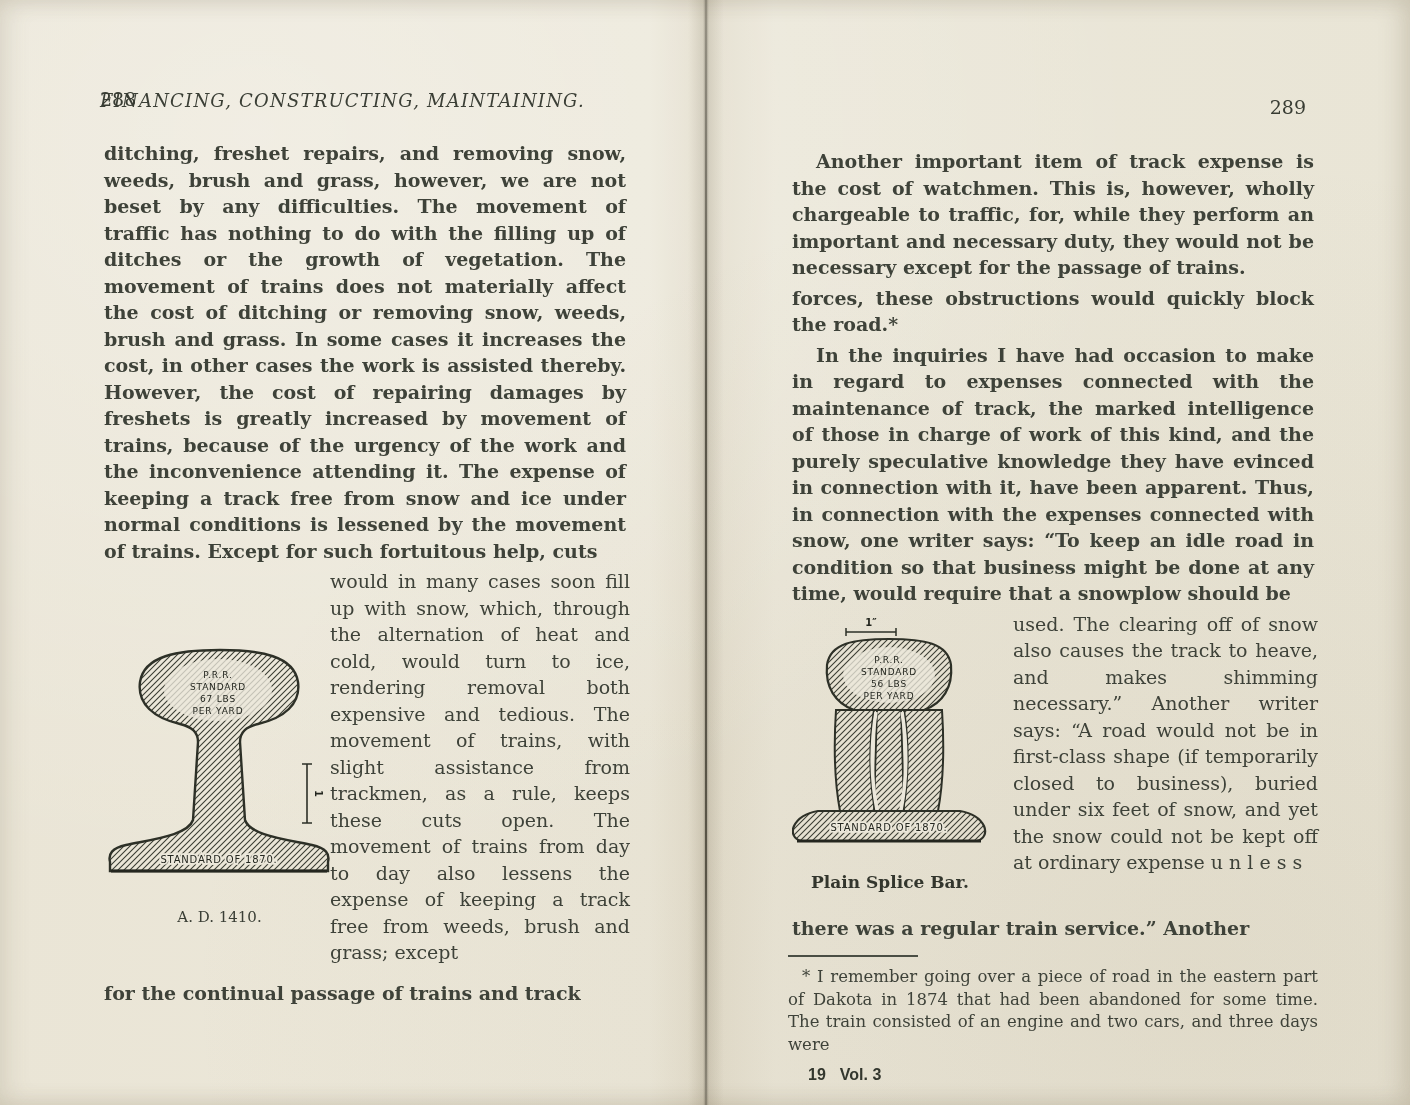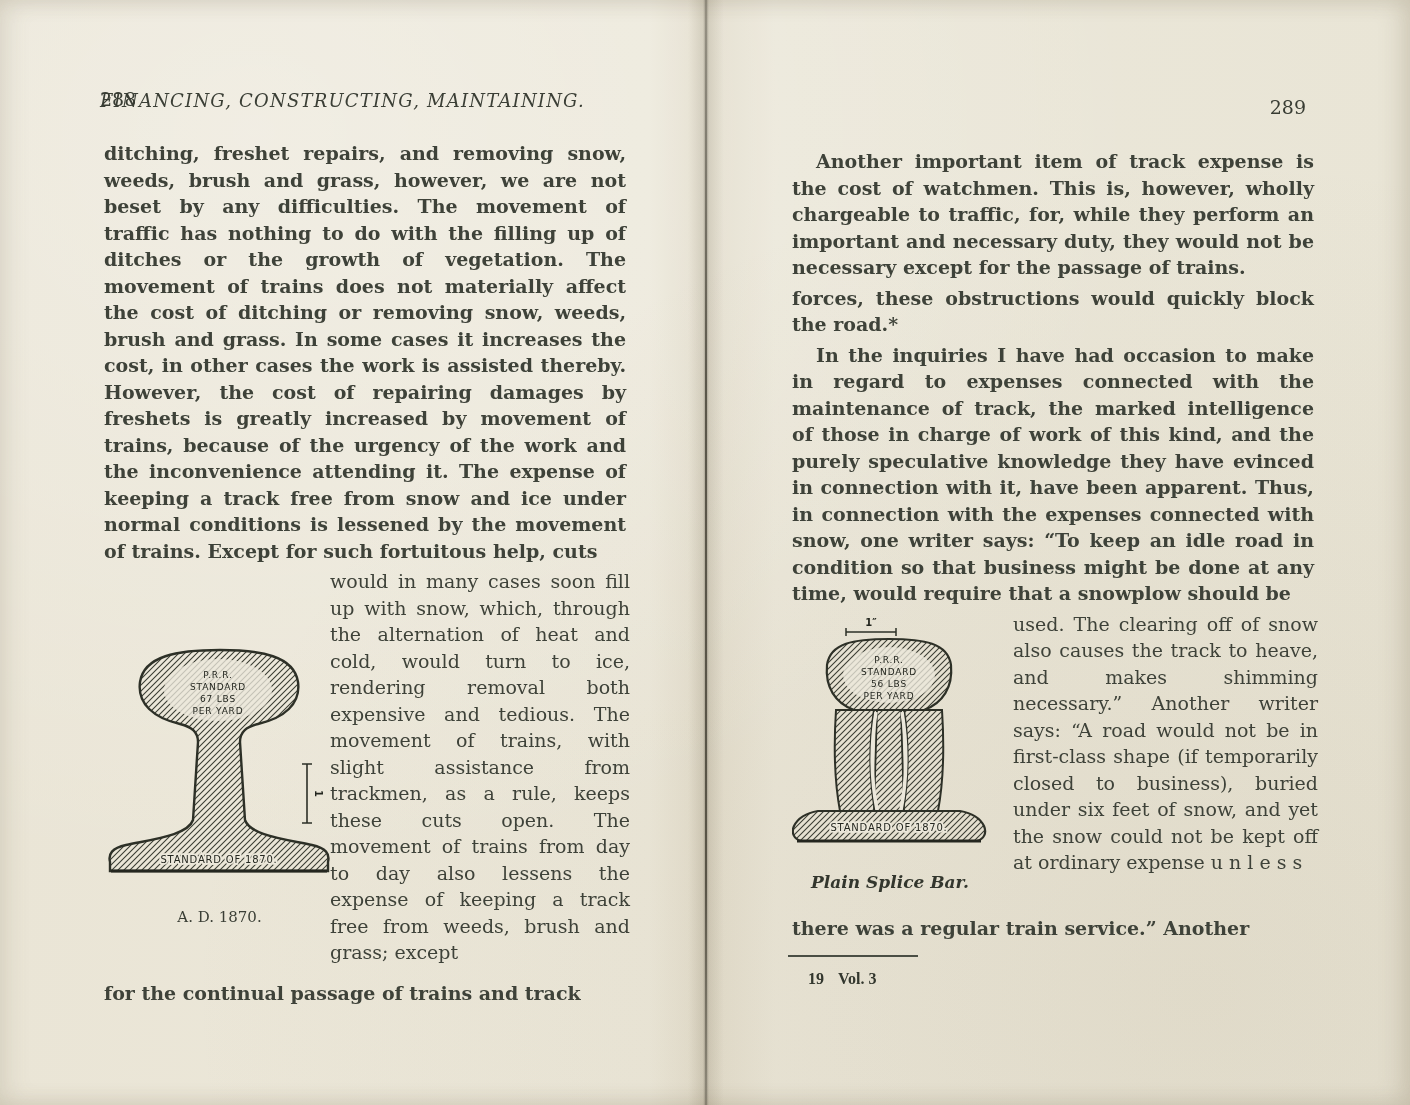--- a/index.html
+++ b/index.html
@@ -47,7 +47,7 @@
   .figure-left{left:2px;top:72px;width:235px;}
   .figure-right{left:4px;top:4px;width:196px;}
   .fig-caption{font-size:15px;margin-top:2px;color:#3a3e35;}
-  .fig-caption-bold{font-size:17px;font-weight:bold;margin-top:3px;color:#33362d;font-style:italic;}
+  .fig-caption-bold{font-size:17px;font-weight:bold;margin-top:3px;color:#33362d;}
   .footnote-rule{width:130px;border-top:2px solid #4a4e44;margin:14px 0 9px 0;}
   .footnote{font-size:16.5px;line-height:22.5px;text-align:justify;}
   .footnote .fn-indent{display:inline-block;width:14px;}

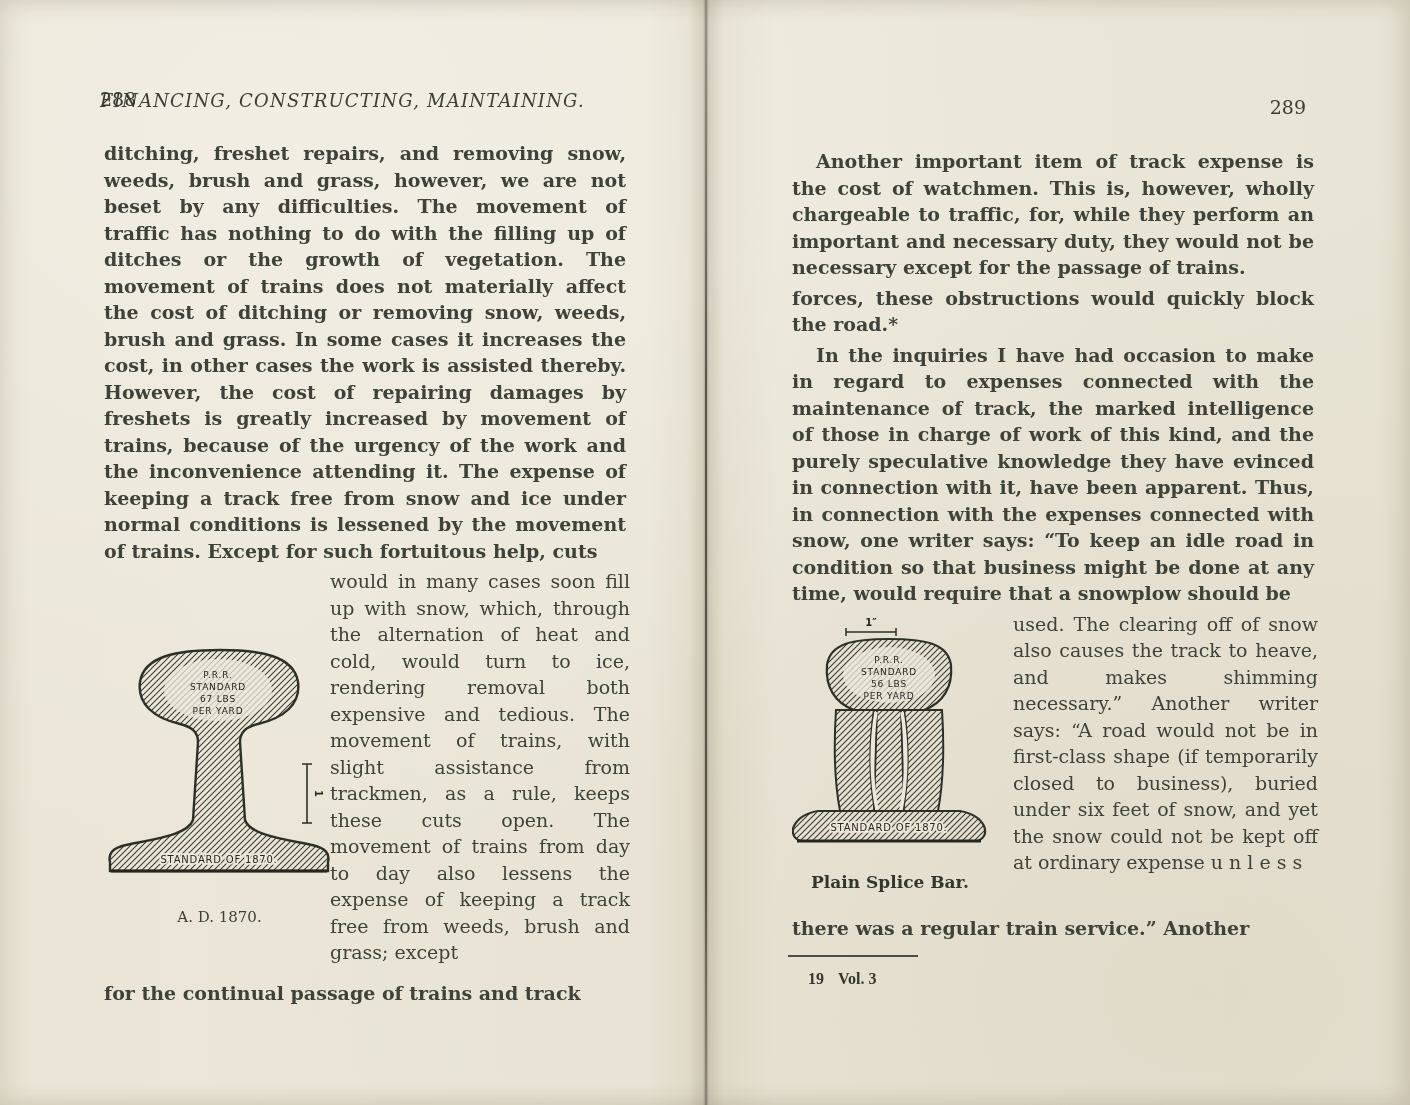--- a/index.html
+++ b/index.html
@@ -103,7 +103,7 @@
 
             <text x="117" y="223" text-anchor="middle" class="fig-label fig-label-halo" style="font-size:10px;">STANDARD OF 1870.</text>
           </svg>
-          <div class="fig-caption">A. D. 1870.</div>
+          <div class="fig-caption">A. D. 1410.</div>
         </div>
         <div class="wrap-text-left">would in many cases soon fill up with snow, which, through the alternation of heat and cold, would turn to ice, rendering removal both expensive and tedious.  The movement of trains, with slight assistance from trackmen, as a rule, keeps these cuts open.  The movement of trains from day to day also lessens the expense of keeping a track free from weeds, brush and grass; except</div>
       </div>

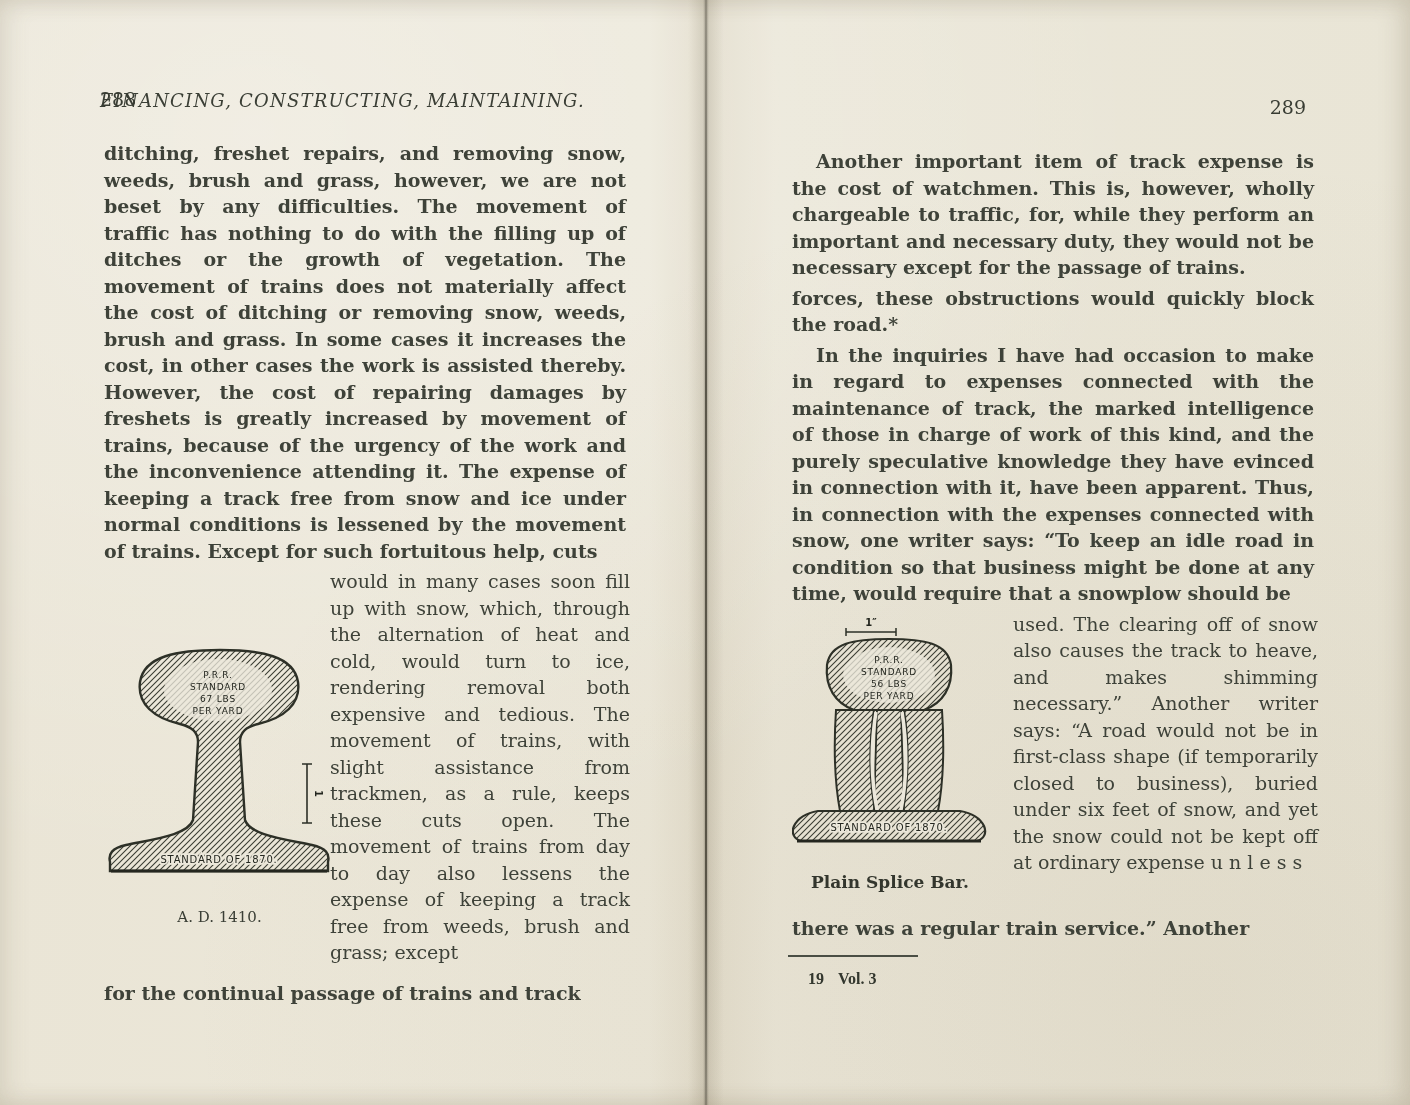--- a/index.html
+++ b/index.html
@@ -166,6 +166,7 @@
       <p class="para">there was a regular train service.”  Another</p>
 
       <div class="footnote-rule"></div>
+      <div class="footnote"><span class="fn-indent"></span><span>* I remember going over a piece of road in the eastern part of Dakota in 1874 that had been abandoned for some time.  The train consisted of an engine and two cars, and three days were</span></div>
 
       <div class="signature">
         <span>19</span><span>Vol. 3</span>

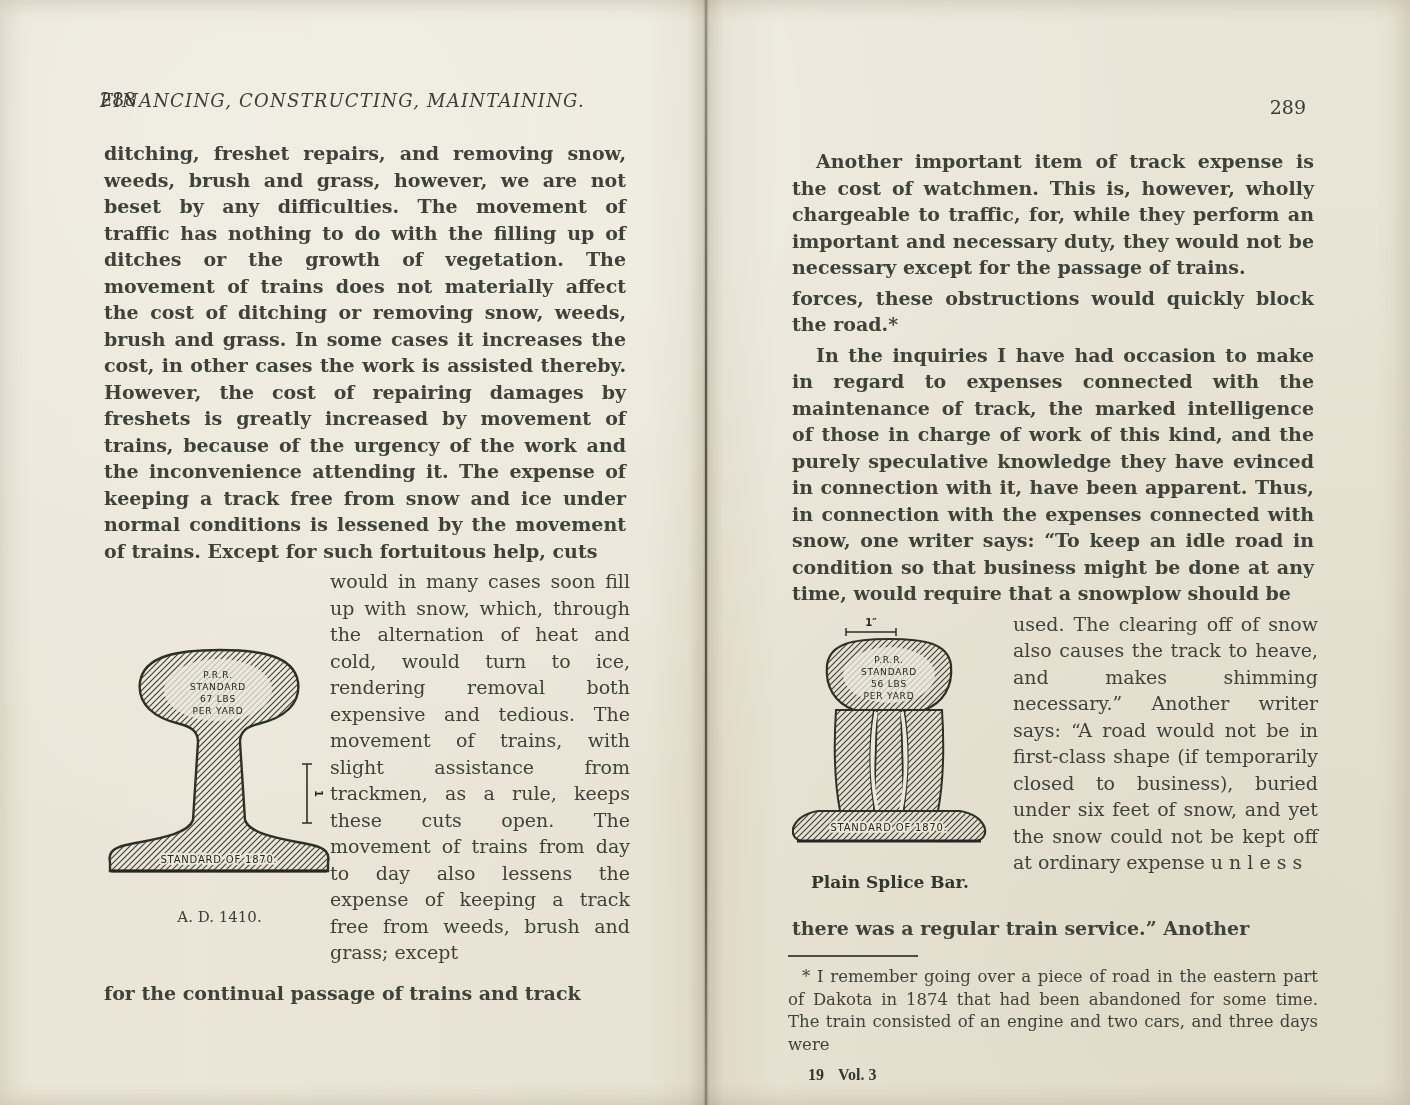--- a/index.html
+++ b/index.html
@@ -51,7 +51,7 @@
   .footnote-rule{width:130px;border-top:2px solid #4a4e44;margin:14px 0 9px 0;}
   .footnote{font-size:16.5px;line-height:22.5px;text-align:justify;}
   .footnote .fn-indent{display:inline-block;width:14px;}
-  .signature{margin-top:6px;padding-left:20px;font-family:Liberation Serif, serif;font-weight:bold;font-size:16px;color:#33372e;}
+  .signature{margin-top:6px;padding-left:20px;font-family:Liberation Sans, sans-serif;font-weight:bold;font-size:16px;color:#33372e;}
   .signature span{margin-right:14px;}
   svg text{font-family:"DejaVu Sans", sans-serif;}
   .fig-label{font-size:9px;letter-spacing:0.8px;fill:#23261f;}

